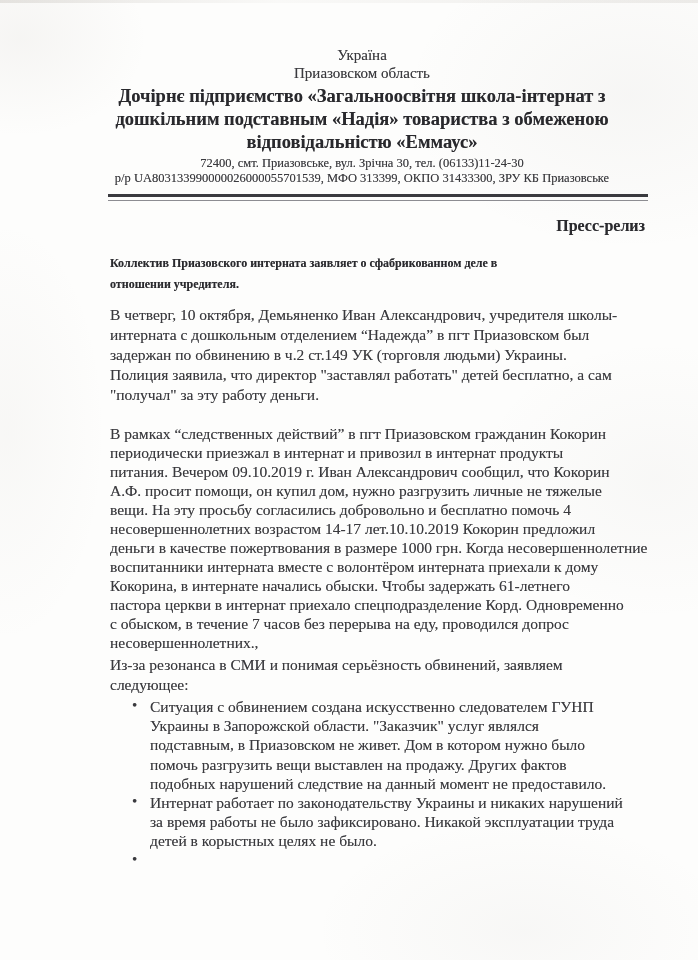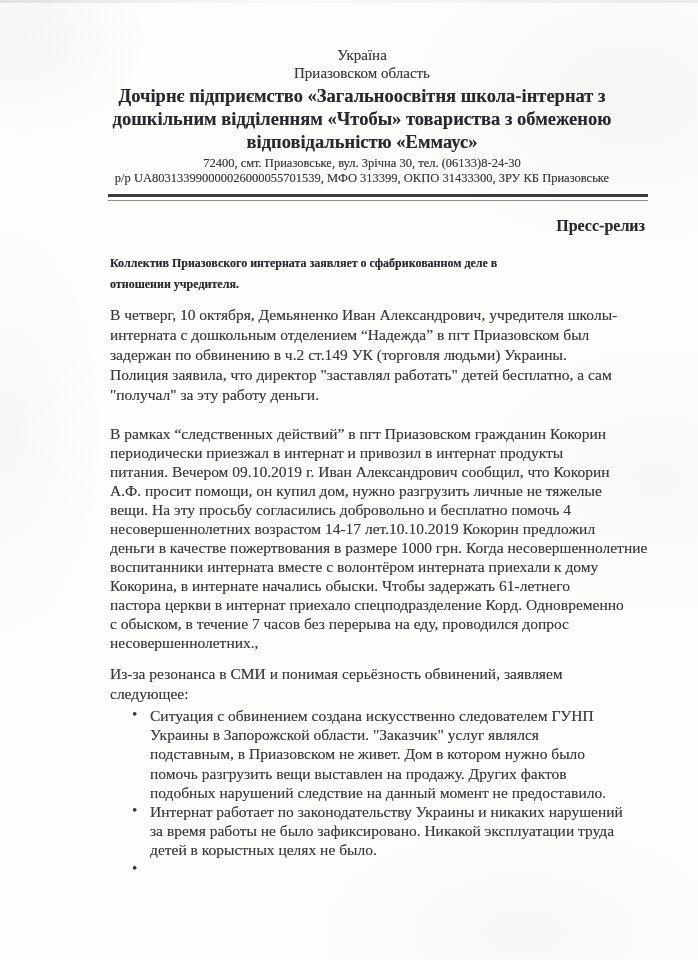--- a/index.html
+++ b/index.html
@@ -116,7 +116,7 @@
     <div class="country">Україна</div>
     <div class="region">Приазовском область</div>
     <div class="org">Дочірнє підприємство «Загальноосвітня школа-інтернат з
-дошкільним відділенням «Чтобы» товариства з обмеженою
+дошкільним подставным «Надія» товариства з обмеженою
 відповідальністю «Еммаус»</div>
     <div class="addr">72400, смт. Приазовське, вул. Зрічна 30, тел. (06133)8-24-30</div>
     <div class="bank">р/р UA803133990000026000055701539, МФО 313399, ОКПО 31433300, ЗРУ КБ Приазовське</div>

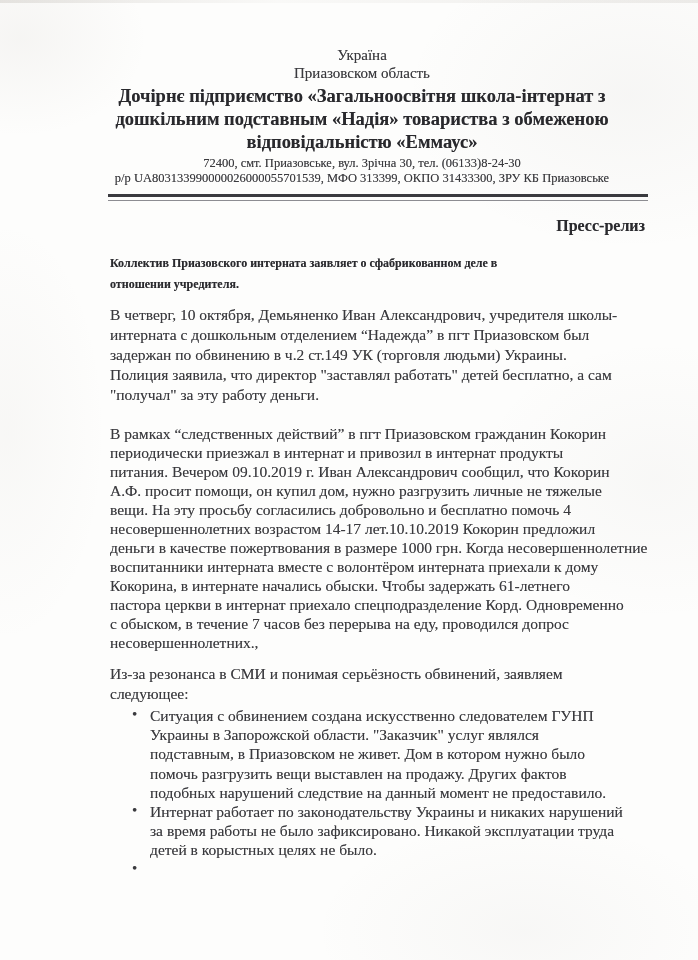--- a/index.html
+++ b/index.html
@@ -118,7 +118,7 @@
     <div class="org">Дочірнє підприємство «Загальноосвітня школа-інтернат з
 дошкільним подставным «Надія» товариства з обмеженою
 відповідальністю «Еммаус»</div>
-    <div class="addr">72400, смт. Приазовське, вул. Зрічна 30, тел. (06133)8-24-30</div>
+    <div class="addr">72400, смт. Приазовське, вул. Зрічна 30, тел. (06133)11-24-30</div>
     <div class="bank">р/р UA803133990000026000055701539, МФО 313399, ОКПО 31433300, ЗРУ КБ Приазовське</div>
   </div>
 

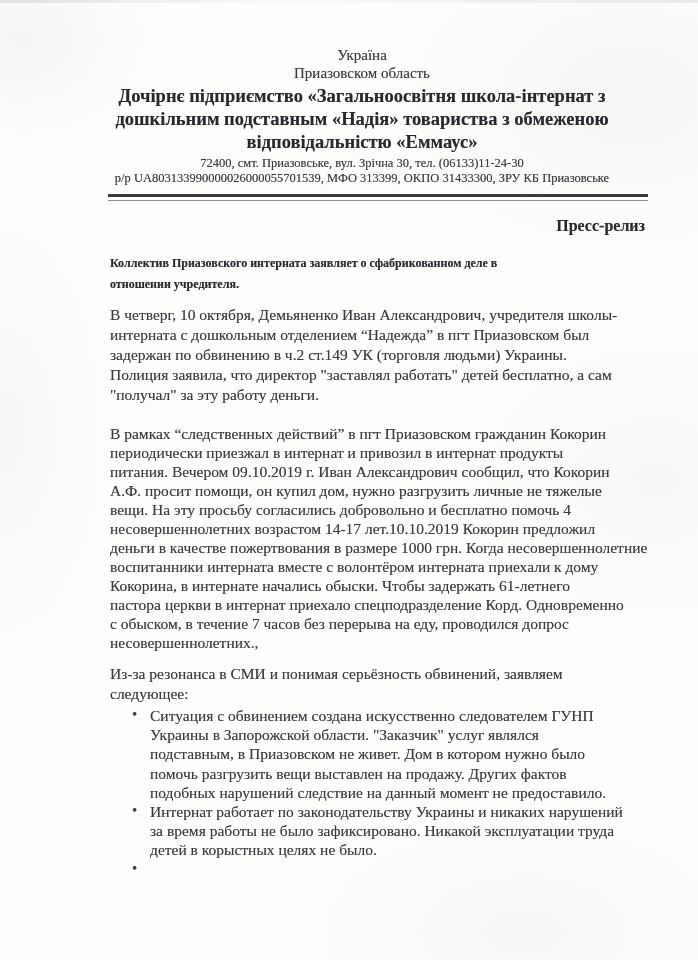--- a/index.html
+++ b/index.html
@@ -86,7 +86,7 @@
     white-space: pre-line;
   }
   .para.p2 { line-height: 19px; margin-top: 19px; }
-  .para.p3 { margin-top: 12px; }
+  .para.p3 { margin-top: 3px; }
 
   .bullets {
     list-style: none;

